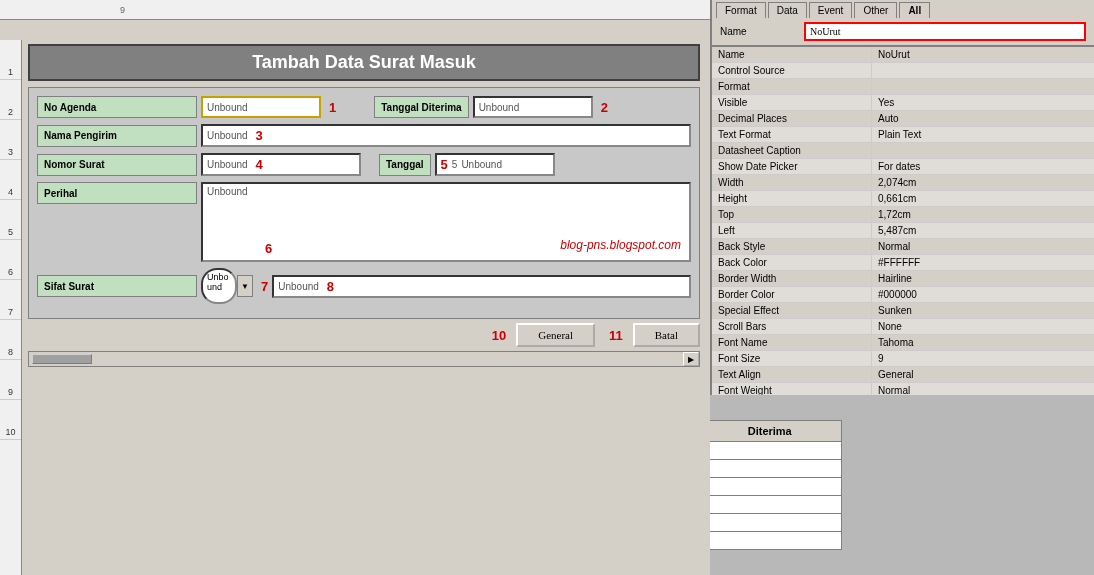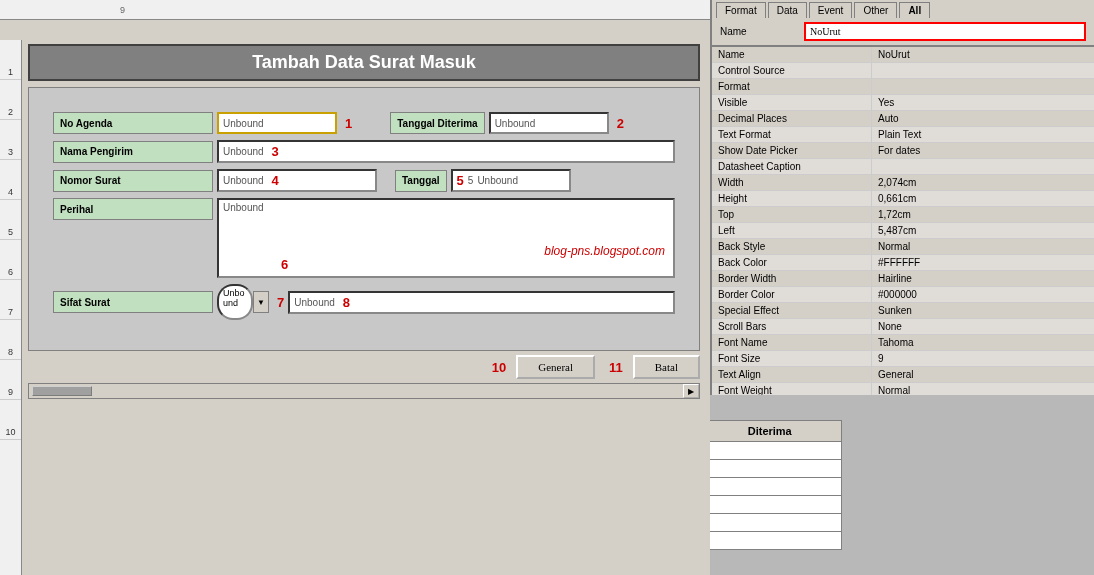--- a/index.html
+++ b/index.html
@@ -16,7 +16,7 @@
 
     .form-title-bar { background: #808080; color: white; text-align: center; font-size: 18px; font-weight: bold; padding: 6px; border: 2px solid #404040; margin: 24px 10px 6px 6px; }
 
-    .form-body { background: #c8c8c8; margin: 0 10px 4px 6px; padding: 24px; border: 1px solid #808080; }
+    .form-body { background: #c8c8c8; margin: 0 10px 4px 6px; padding: 8px; border: 1px solid #808080; }
 
     .form-row { display: flex; align-items: center; margin-bottom: 6px; gap: 4px; }
 

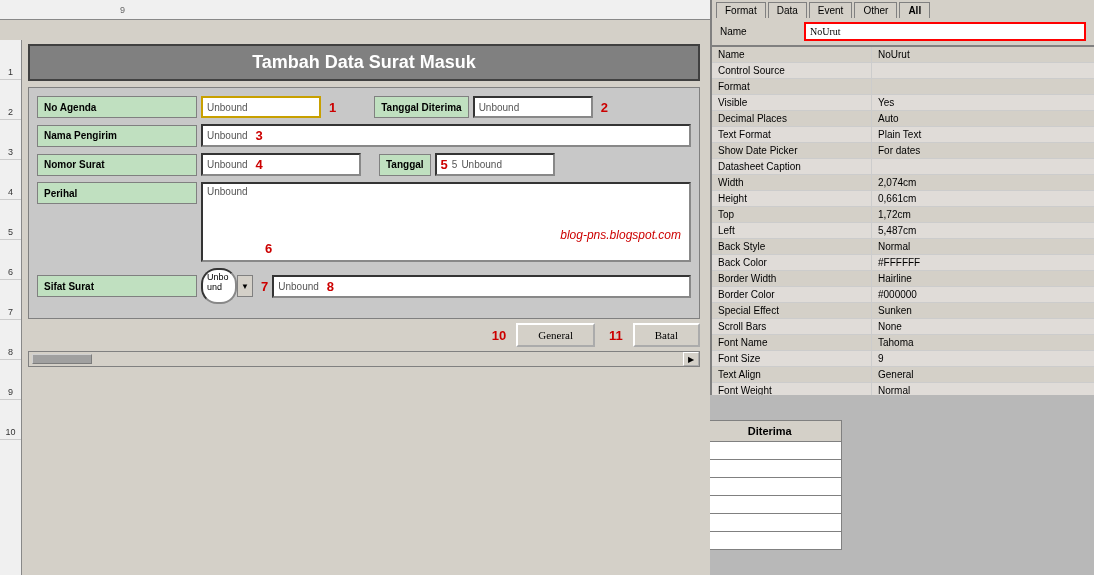--- a/index.html
+++ b/index.html
@@ -225,12 +225,12 @@
             <div class="props-val">Plain Text</div>
           </div>
           <div class="props-row">
+            <div class="props-key">Datasheet Caption</div>
+            <div class="props-val"></div>
+          </div>
+          <div class="props-row">
             <div class="props-key">Show Date Picker</div>
             <div class="props-val">For dates</div>
-          </div>
-          <div class="props-row">
-            <div class="props-key">Datasheet Caption</div>
-            <div class="props-val"></div>
           </div>
           <div class="props-row">
             <div class="props-key">Width</div>

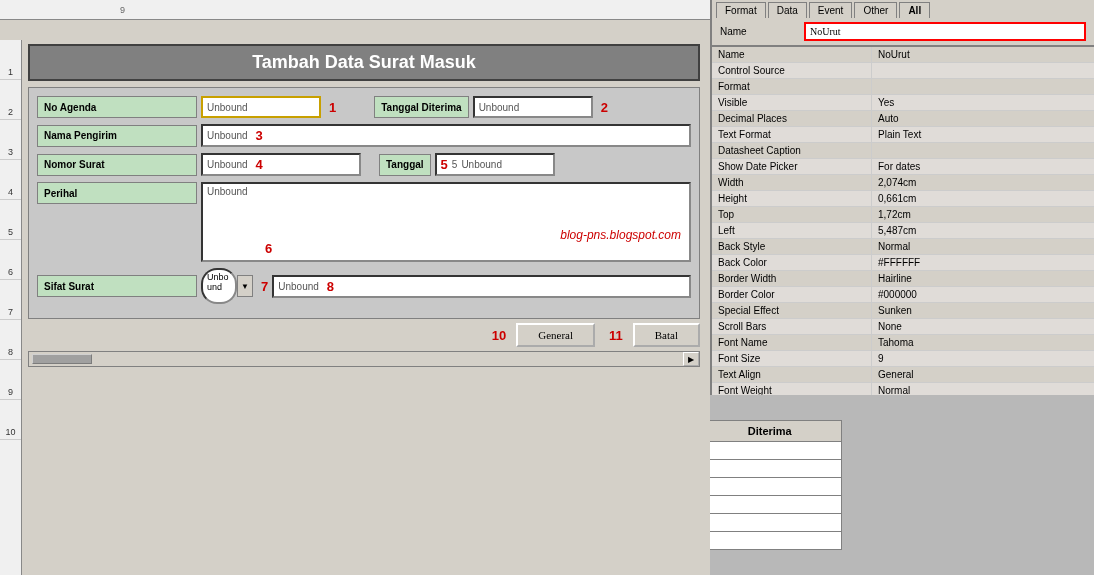--- a/index.html
+++ b/index.html
@@ -143,7 +143,7 @@
                   <span>Unbound</span>
                 </div>
                 <span class="field-num" style="position:absolute;bottom:6px;left:60px;">6</span>
-                <span style="position:absolute;bottom:20px;right:10px;color:#cc0000;font-size:12px;font-style:italic;">blog-pns.blogspot.com</span>
+                <span style="position:absolute;bottom:10px;right:10px;color:#cc0000;font-size:12px;font-style:italic;">blog-pns.blogspot.com</span>
               </div>
             </div>
 

